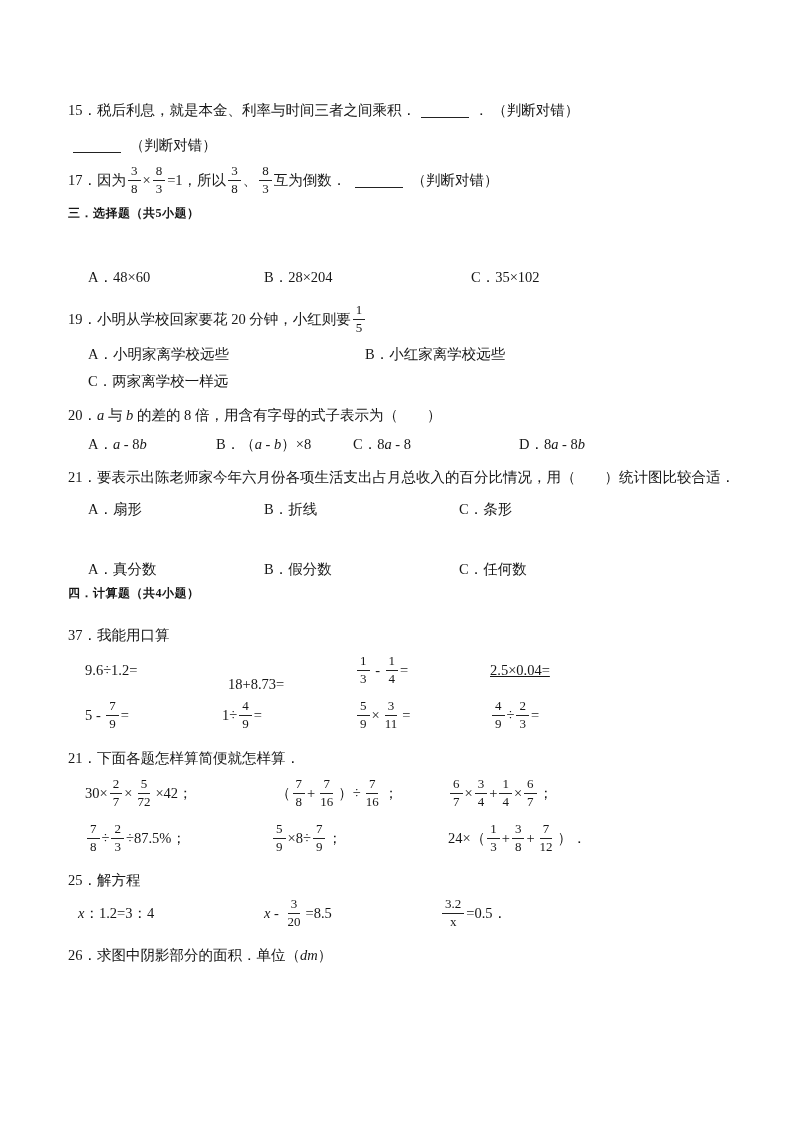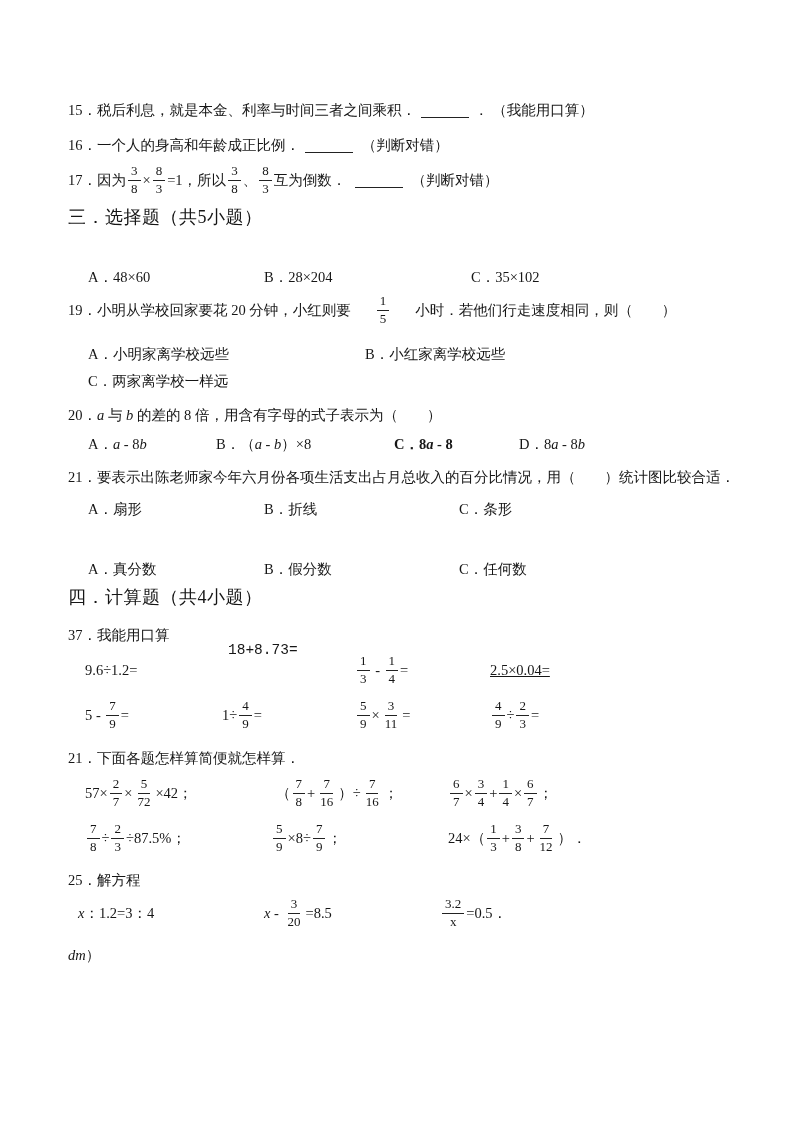--- a/index.html
+++ b/index.html
@@ -47,7 +47,7 @@
 
 <div class="page">
 
-  <div class="line" style="top:101px;left:68px;"><span>15．税后利息，就是本金、利率与时间三者之间乘积．</span><span class="blank"></span><span>． （我能用口算）</span></div>
+  <div class="line" style="top:101px;left:68px;"><span>15．税后利息，就是本金、利率与时间三者之间乘积．</span><span class="blank"></span><span>． （判断对错）</span></div>
   <div class="line" style="top:136px;left:68px;"><span>16．一个人的身高和年龄成正比例．</span><span class="blank"></span><span> （判断对错）</span></div>
   <div class="line tall" style="top:160px;left:68px;"><span>17．因为</span><span class="frac"><span class="num">3</span><span class="den">8</span></span><span>×</span><span class="frac"><span class="num">8</span><span class="den">3</span></span><span>=1，所以</span><span class="frac"><span class="num">3</span><span class="den">8</span></span><span>、</span><span class="frac"><span class="num">8</span><span class="den">3</span></span><span>互为倒数． </span><span class="blank"></span><span> （判断对错）</span></div>
 

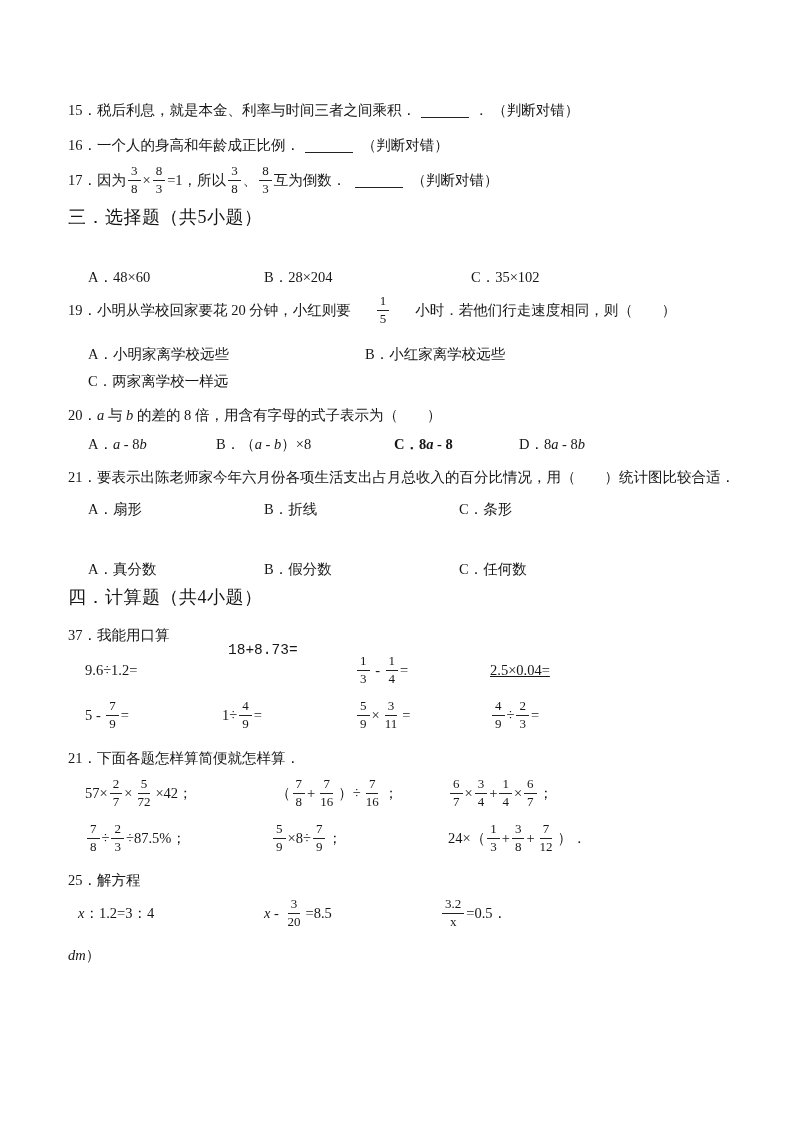--- a/index.html
+++ b/index.html
@@ -48,7 +48,7 @@
 <div class="page">
 
   <div class="line" style="top:101px;left:68px;"><span>15．税后利息，就是本金、利率与时间三者之间乘积．</span><span class="blank"></span><span>． （判断对错）</span></div>
-  <div class="line" style="top:136px;left:68px;"><span>16．一个人的身高和年龄成正比例．</span><span class="blank"></span><span> （判断对错）</span></div>
+  <div class="line" style="top:136px;left:68px;"><span class="blank"></span><span> （判断对错）</span></div>
   <div class="line tall" style="top:160px;left:68px;"><span>17．因为</span><span class="frac"><span class="num">3</span><span class="den">8</span></span><span>×</span><span class="frac"><span class="num">8</span><span class="den">3</span></span><span>=1，所以</span><span class="frac"><span class="num">3</span><span class="den">8</span></span><span>、</span><span class="frac"><span class="num">8</span><span class="den">3</span></span><span>互为倒数． </span><span class="blank"></span><span> （判断对错）</span></div>
 
   <div class="line heading" style="top:206px;left:68px;">三．选择题（共5小题）</div>

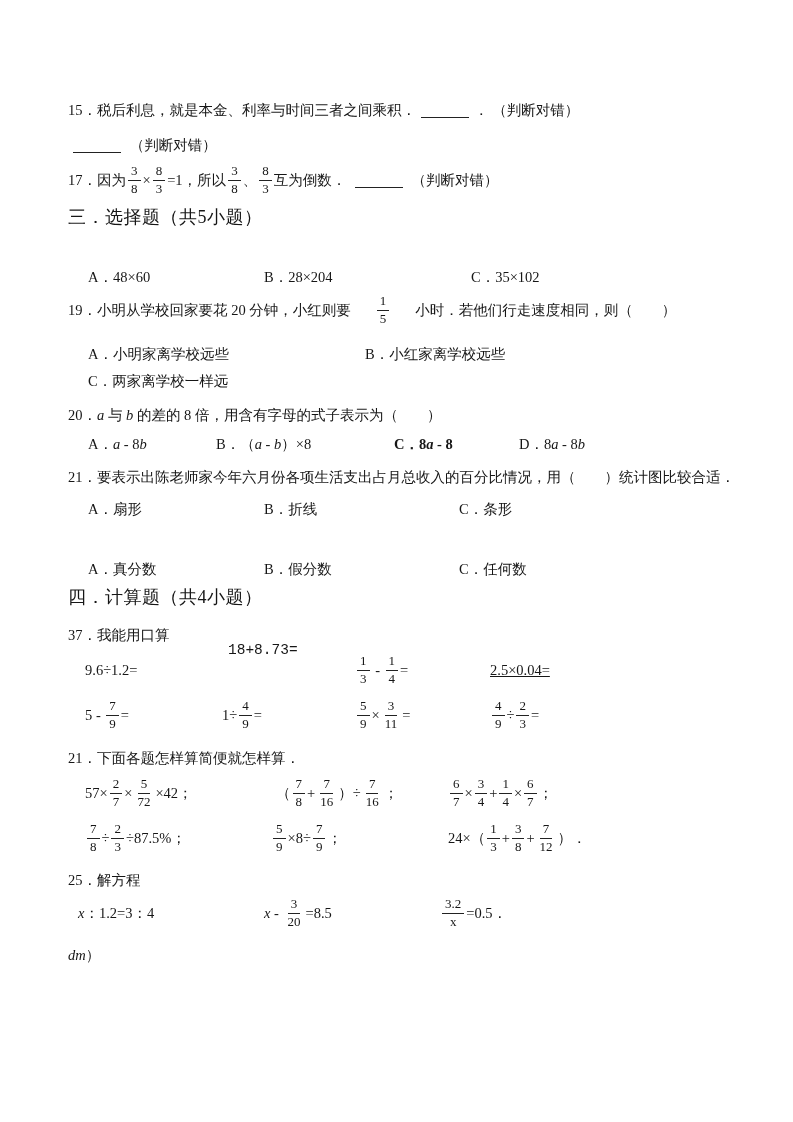--- a/index.html
+++ b/index.html
@@ -20,7 +20,7 @@
     line-height:1.3;
   }
   .tall { height:40px; }
-  .heading { font-weight:normal; font-size:18px; letter-spacing:0.5px; }
+  .heading { font-weight:bold; font-size:12px; letter-spacing:0.5px; }
   .frac {
     display:inline-flex;
     flex-direction:column;

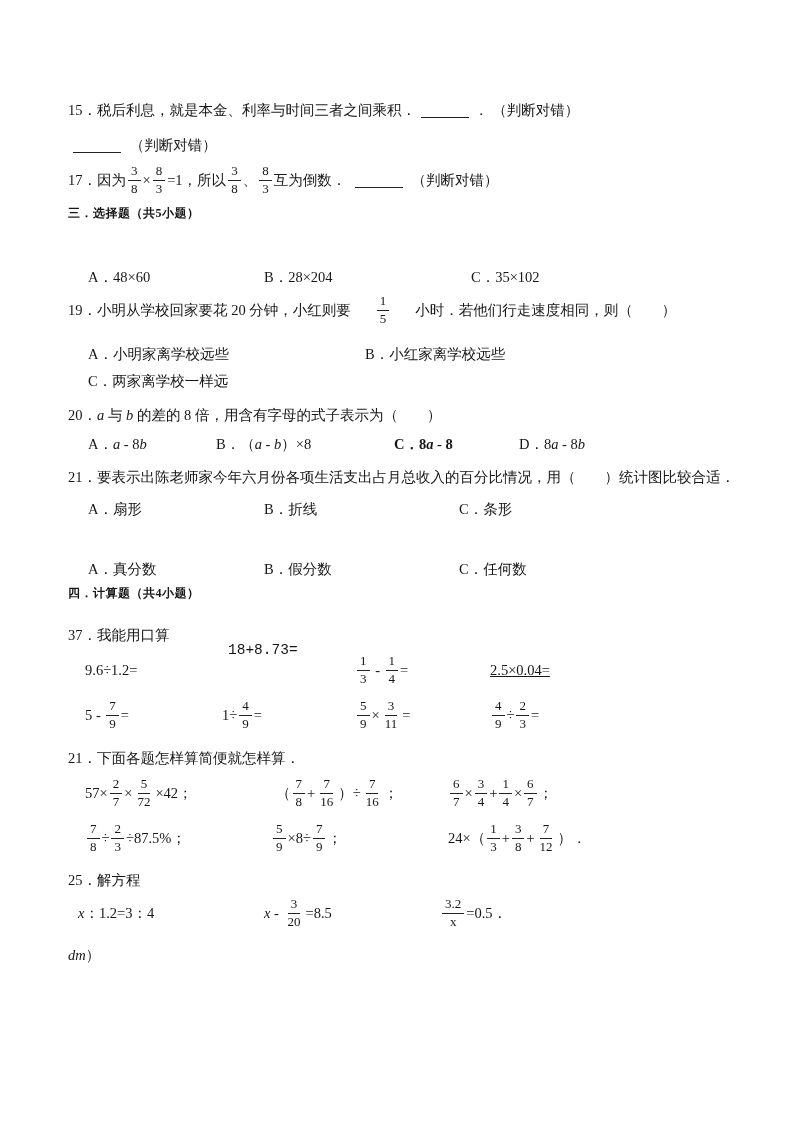--- a/index.html
+++ b/index.html
@@ -57,7 +57,7 @@
   <div class="line" style="top:268px;left:264px;">B．28×204</div>
   <div class="line" style="top:268px;left:471px;">C．35×102</div>
 
-  <div class="line tall" style="top:290px;left:68px;gap:24px;"><span>19．小明从学校回家要花 20 分钟，小红则要</span><span class="frac"><span class="num">1</span><span class="den">5</span></span><span>小时．若他们行走速度相同，则（　　）</span></div>
+  <div class="line tall" style="top:299px;left:68px;"><span>19．小明从学校回家要花 20 分钟，小红则要</span><span class="frac"><span class="num">1</span><span class="den">5</span></span><span>小时．若他们行走速度相同，则（　　）</span></div>
   <div class="line" style="top:345px;left:88px;">A．小明家离学校远些</div>
   <div class="line" style="top:345px;left:365px;">B．小红家离学校远些</div>
   <div class="line" style="top:372px;left:88px;">C．两家离学校一样远</div>

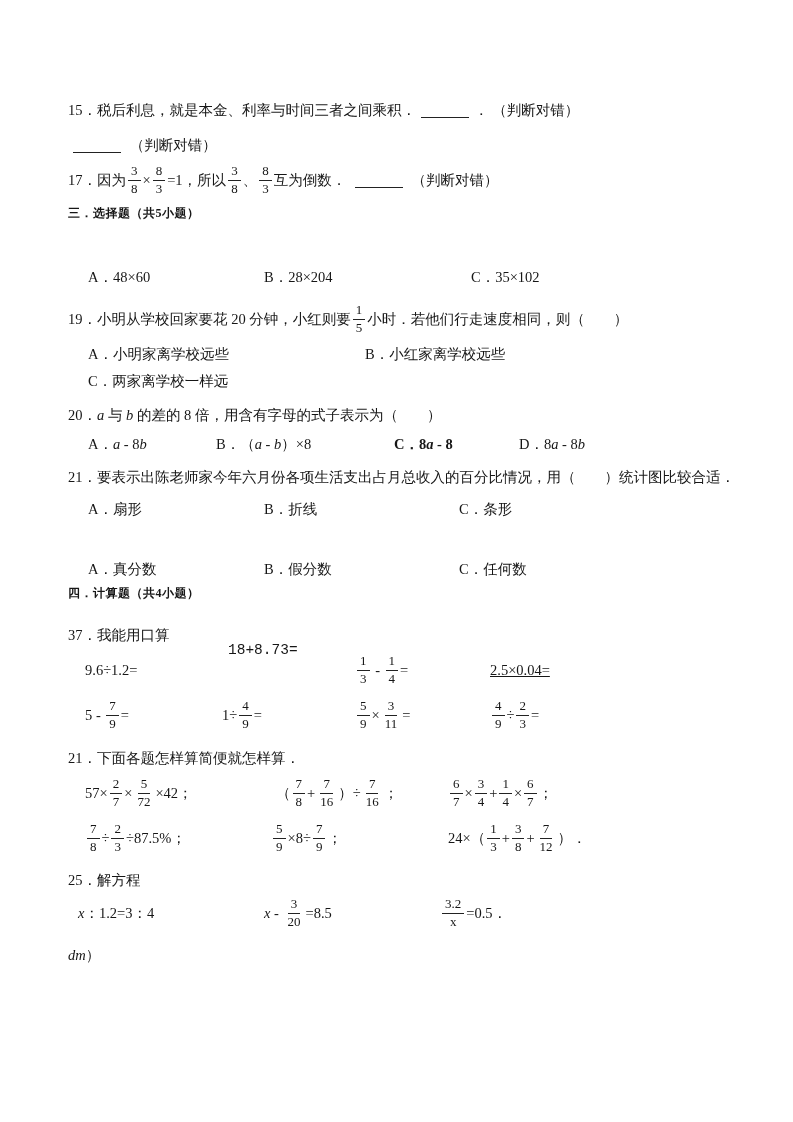--- a/index.html
+++ b/index.html
@@ -57,7 +57,7 @@
   <div class="line" style="top:268px;left:264px;">B．28×204</div>
   <div class="line" style="top:268px;left:471px;">C．35×102</div>
 
-  <div class="line tall" style="top:299px;left:68px;"><span>19．小明从学校回家要花 20 分钟，小红则要</span><span class="frac"><span class="num">1</span><span class="den">5</span></span><span>小时．若他们行走速度相同，则（　　）</span></div>
+  <div class="line tall" style="top:299px;left:68px;"><span>19．小明从学校回家要花 20 分钟，小红则要</span><span class="frac"><span class="num">1</span><span class="den">5</span></span></div>
   <div class="line" style="top:345px;left:88px;">A．小明家离学校远些</div>
   <div class="line" style="top:345px;left:365px;">B．小红家离学校远些</div>
   <div class="line" style="top:372px;left:88px;">C．两家离学校一样远</div>

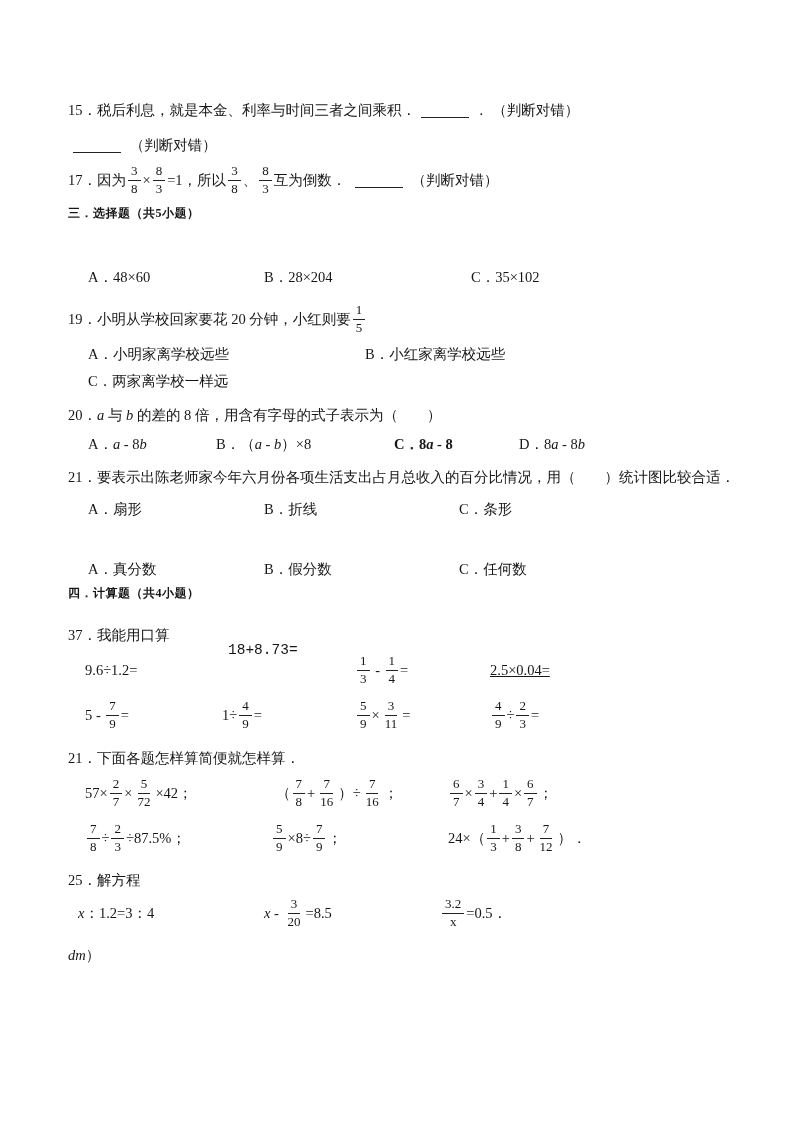--- a/index.html
+++ b/index.html
@@ -65,7 +65,7 @@
   <div class="line" style="top:406px;left:68px;"><span>20．</span><span class="it">a</span><span> 与 </span><span class="it">b</span><span> 的差的 8 倍，用含有字母的式子表示为（　　）</span></div>
   <div class="line" style="top:435px;left:88px;"><span>A．</span><span class="it">a</span><span> - 8</span><span class="it">b</span></div>
   <div class="line" style="top:435px;left:216px;"><span>B．（</span><span class="it">a</span><span> - </span><span class="it">b</span><span>）×8</span></div>
-  <div class="line" style="top:435px;left:394px;font-weight:bold;"><span>C．8</span><span class="it">a</span><span> - 8</span></div>
+  <div class="line" style="top:435px;left:353px;"><span>C．8</span><span class="it">a</span><span> - 8</span></div>
   <div class="line" style="top:435px;left:519px;"><span>D．8</span><span class="it">a</span><span> - 8</span><span class="it">b</span></div>
 
   <div class="line" style="top:468px;left:68px;">21．要表示出陈老师家今年六月份各项生活支出占月总收入的百分比情况，用（　　）统计图比较合适．</div>

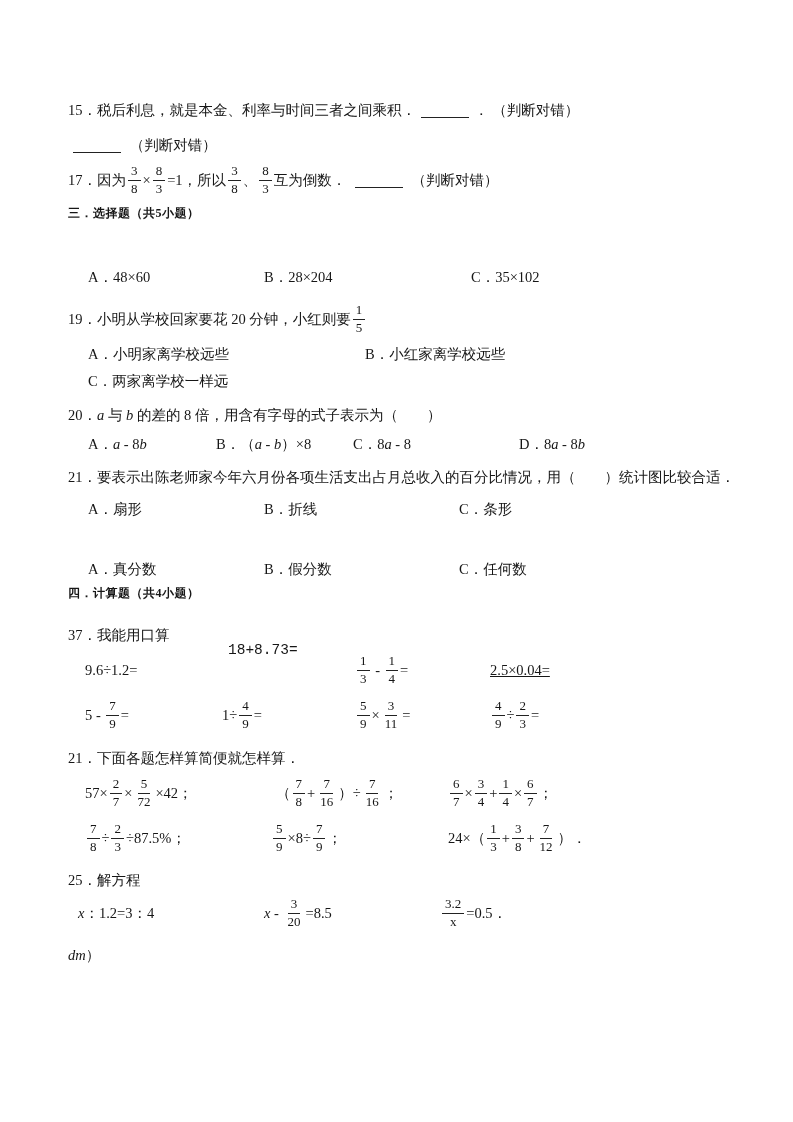--- a/index.html
+++ b/index.html
@@ -81,7 +81,7 @@
 
   <div class="line" style="top:626px;left:68px;">37．我能用口算</div>
   <div class="line tall" style="top:650px;left:85px;"><span>9.6÷1.2=</span></div>
-  <div class="line tall" style="top:630px;left:228px;font-family:Liberation Mono, monospace;"><span>18+8.73=</span></div>
+  <div class="line tall" style="top:664px;left:228px;"><span>18+8.73=</span></div>
   <div class="line tall" style="top:650px;left:355px;"><span class="frac"><span class="num">1</span><span class="den">3</span></span><span> - </span><span class="frac"><span class="num">1</span><span class="den">4</span></span><span>=</span></div>
   <div class="line tall" style="top:650px;left:490px;text-decoration:underline;"><span>2.5×0.04=</span></div>
   <div class="line tall" style="top:695px;left:85px;"><span>5 - </span><span class="frac"><span class="num">7</span><span class="den">9</span></span><span>=</span></div>

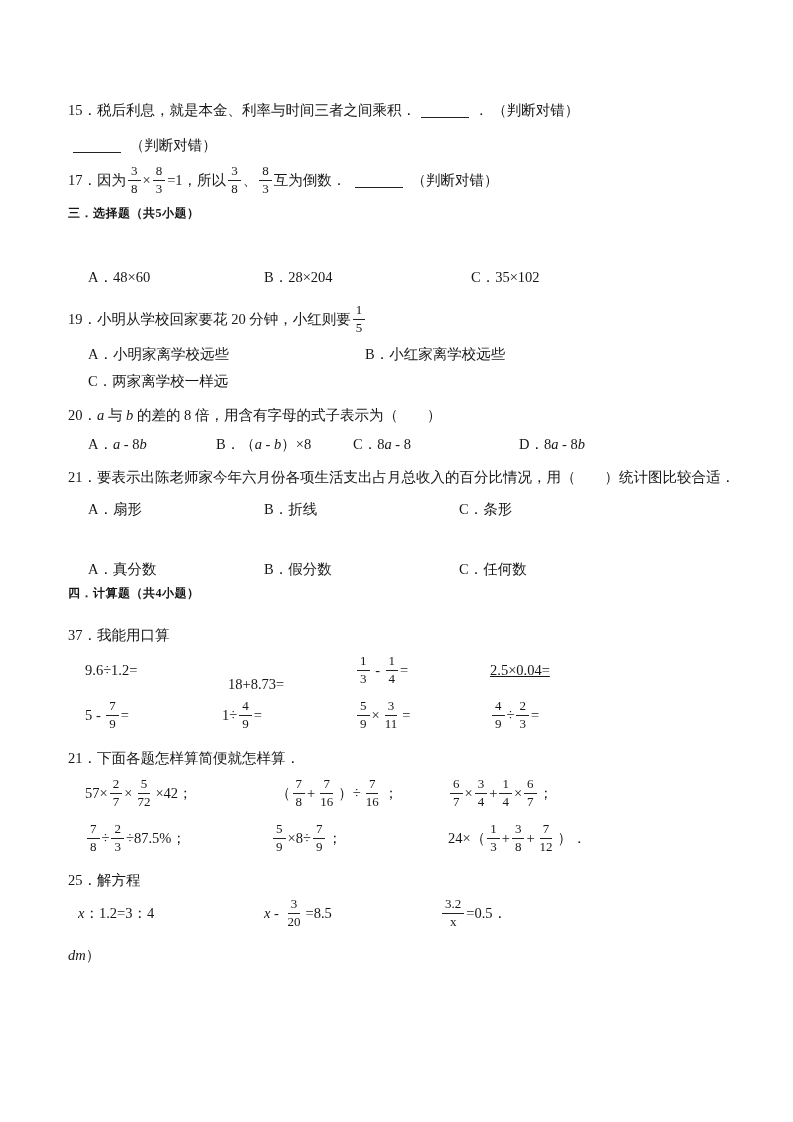--- a/index.html
+++ b/index.html
@@ -90,7 +90,7 @@
   <div class="line tall" style="top:695px;left:490px;"><span class="frac"><span class="num">4</span><span class="den">9</span></span><span>÷</span><span class="frac"><span class="num">2</span><span class="den">3</span></span><span>=</span></div>
 
   <div class="line" style="top:749px;left:68px;">21．下面各题怎样算简便就怎样算．</div>
-  <div class="line tall" style="top:773px;left:85px;"><span>57×</span><span class="frac"><span class="num">2</span><span class="den">7</span></span><span>×</span><span class="frac"><span class="num">5</span><span class="den">72</span></span><span>×42；</span></div>
+  <div class="line tall" style="top:773px;left:85px;"><span>30×</span><span class="frac"><span class="num">2</span><span class="den">7</span></span><span>×</span><span class="frac"><span class="num">5</span><span class="den">72</span></span><span>×42；</span></div>
   <div class="line tall" style="top:773px;left:276px;"><span>（</span><span class="frac"><span class="num">7</span><span class="den">8</span></span><span>+</span><span class="frac"><span class="num">7</span><span class="den">16</span></span><span>）÷</span><span class="frac"><span class="num">7</span><span class="den">16</span></span><span>；</span></div>
   <div class="line tall" style="top:773px;left:448px;"><span class="frac"><span class="num">6</span><span class="den">7</span></span><span>×</span><span class="frac"><span class="num">3</span><span class="den">4</span></span><span>+</span><span class="frac"><span class="num">1</span><span class="den">4</span></span><span>×</span><span class="frac"><span class="num">6</span><span class="den">7</span></span><span>；</span></div>
   <div class="line tall" style="top:818px;left:85px;"><span class="frac"><span class="num">7</span><span class="den">8</span></span><span>÷</span><span class="frac"><span class="num">2</span><span class="den">3</span></span><span>÷87.5%；</span></div>

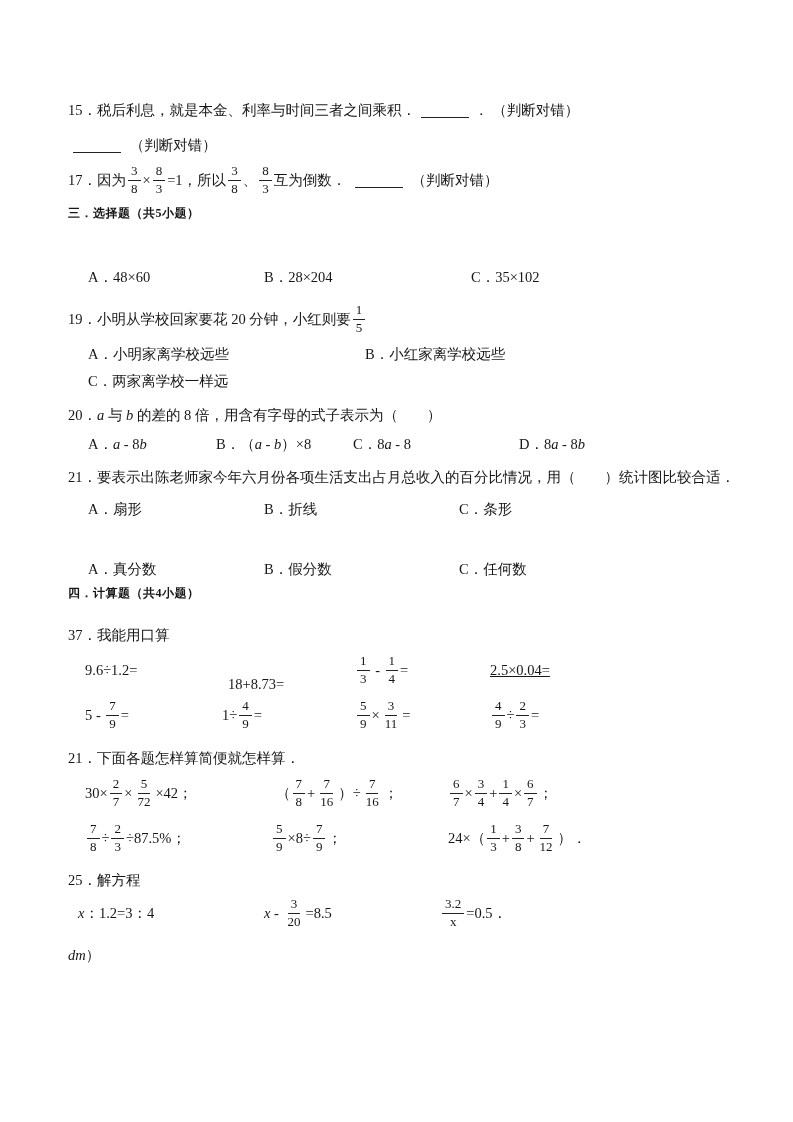--- a/index.html
+++ b/index.html
@@ -102,7 +102,7 @@
   <div class="line tall" style="top:893px;left:264px;"><span class="it">x</span><span> - </span><span class="frac"><span class="num">3</span><span class="den">20</span></span><span>=8.5</span></div>
   <div class="line tall" style="top:893px;left:440px;"><span class="frac"><span class="num">3.2</span><span class="den">x</span></span><span>=0.5．</span></div>
 
-  <div class="line" style="top:946px;left:68px;"><span class="it">dm</span><span>）</span></div>
+  <div class="line" style="top:946px;left:68px;"><span>26．求图中阴影部分的面积．单位（</span><span class="it">dm</span><span>）</span></div>
 
 </div>
 

